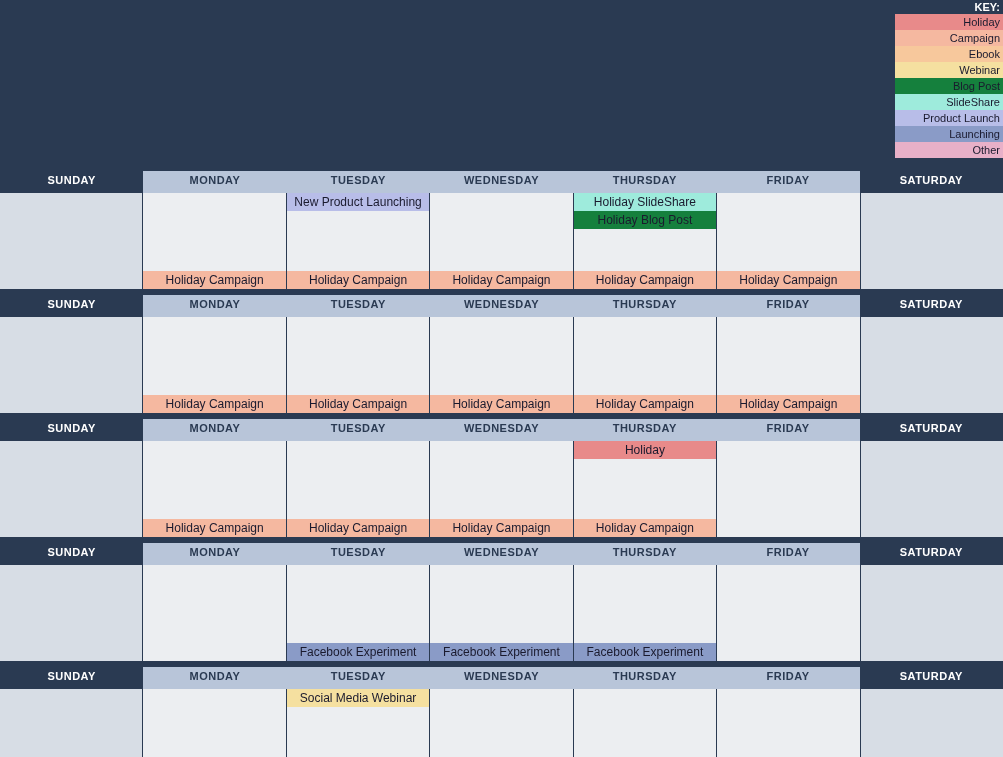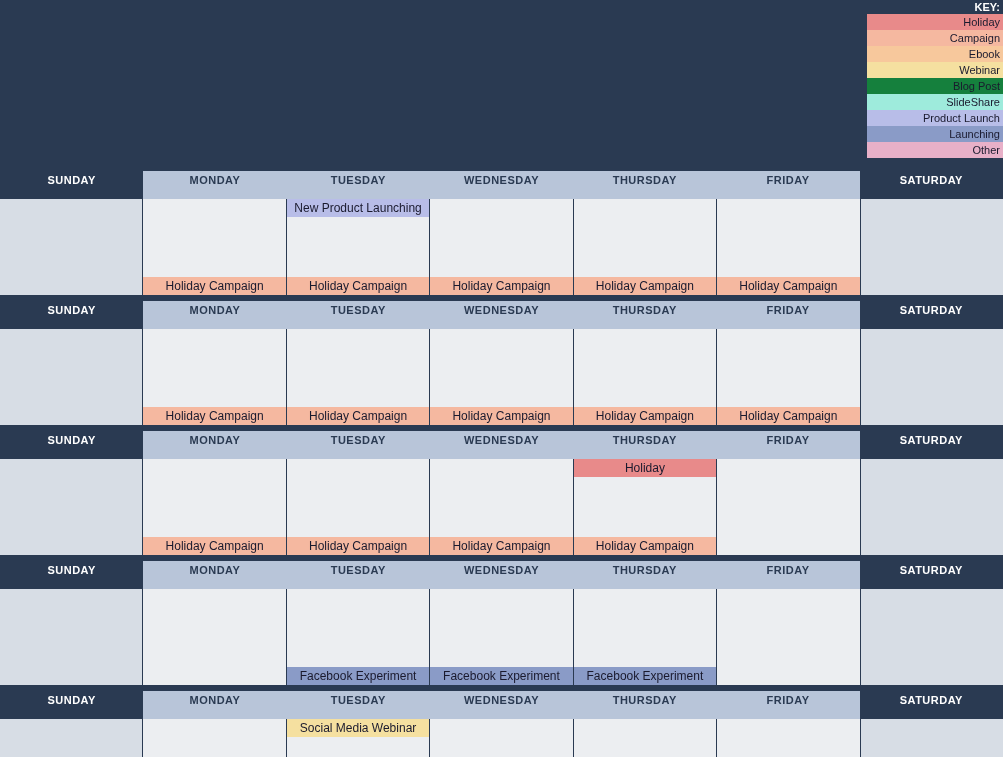--- a/index.html
+++ b/index.html
@@ -30,7 +30,7 @@
     position: absolute;
     right: 0;
     top: 0;
-    width: 136px;
+    width: 108px;
     font-size: 11px;
   }
   .key-title {

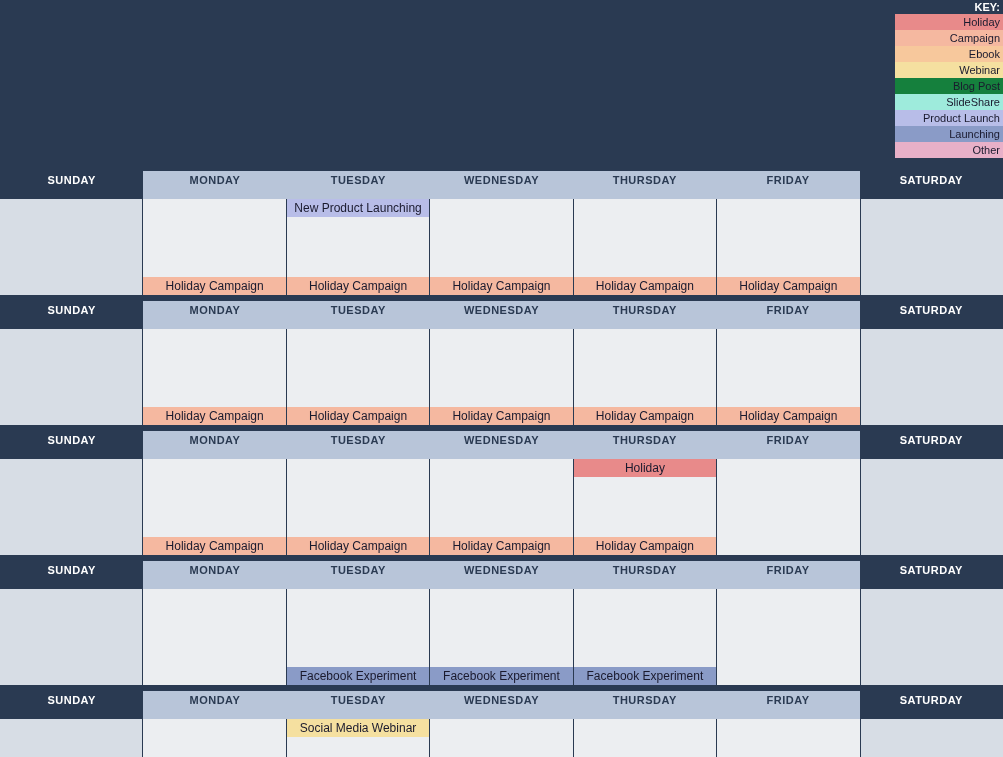--- a/index.html
+++ b/index.html
@@ -55,7 +55,7 @@
   .weekdays {
     display: flex;
     width: 100%;
-    height: 28px;
+    height: 22px;
   }
   .weekday {
     flex: 1;

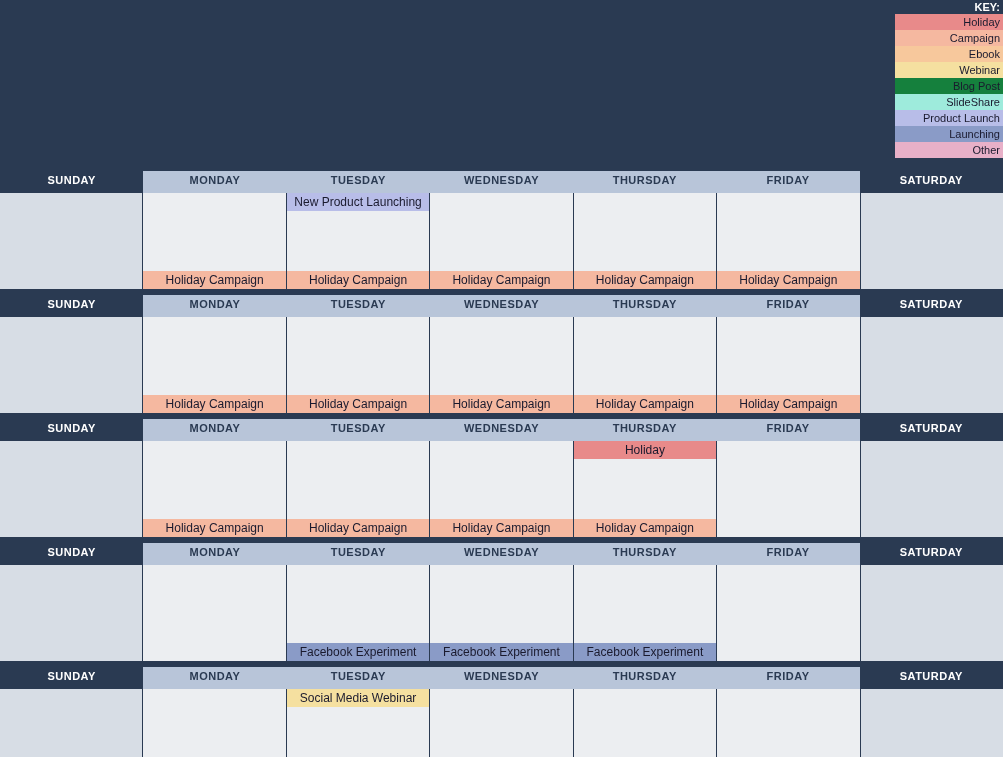--- a/index.html
+++ b/index.html
@@ -176,6 +176,10 @@
         </div>
       </div>
       <div class="cell workday">
+        <div class="cell-top">
+          <div class="event c-slideshare">Holiday SlideShare</div>
+          <div class="event c-blogpost">Holiday Blog Post</div>
+        </div>
         <div class="cell-spacer"></div>
         <div class="cell-bottom">
           <div class="event c-campaign">Holiday Campaign</div>

